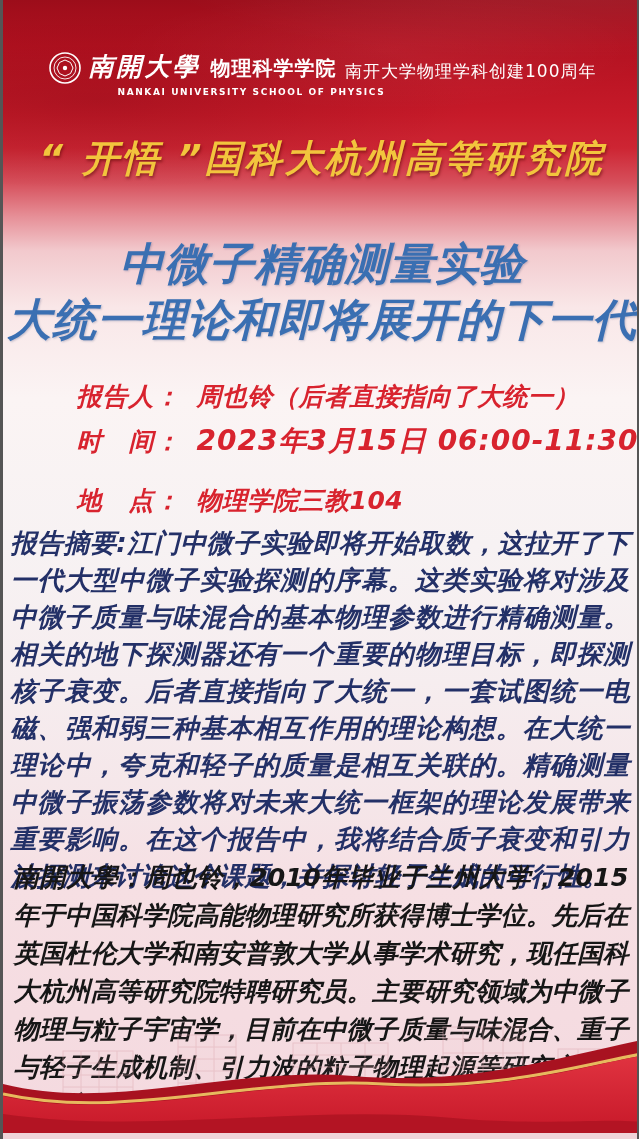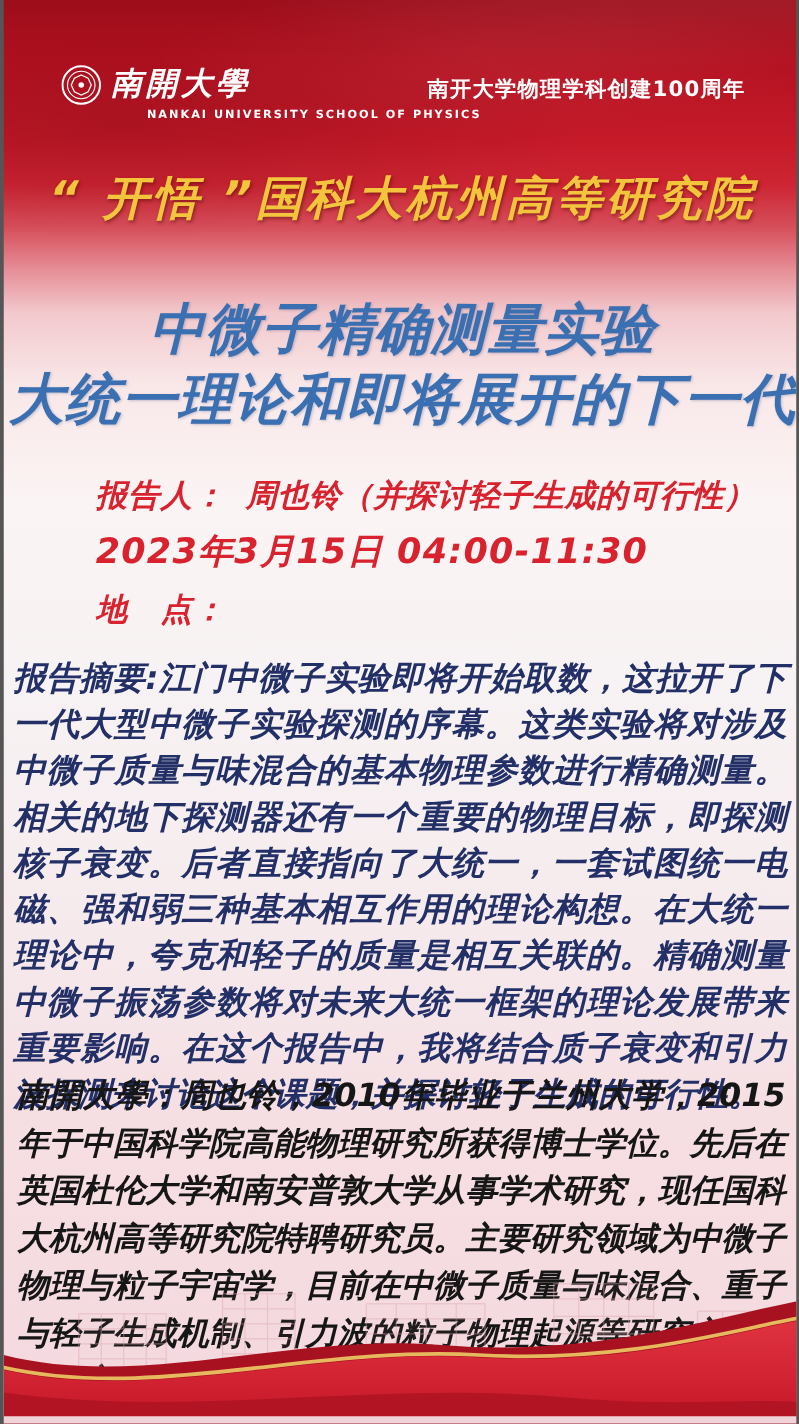--- a/index.html
+++ b/index.html
@@ -126,6 +126,7 @@
     <div class="brand-text">
       <div class="brand-row">
         <span class="uni-name">南開大學</span>
+        <span class="school-name">物理科学学院</span>
       </div>
       <div class="school-en">NANKAI UNIVERSITY SCHOOL OF PHYSICS</div>
     </div>

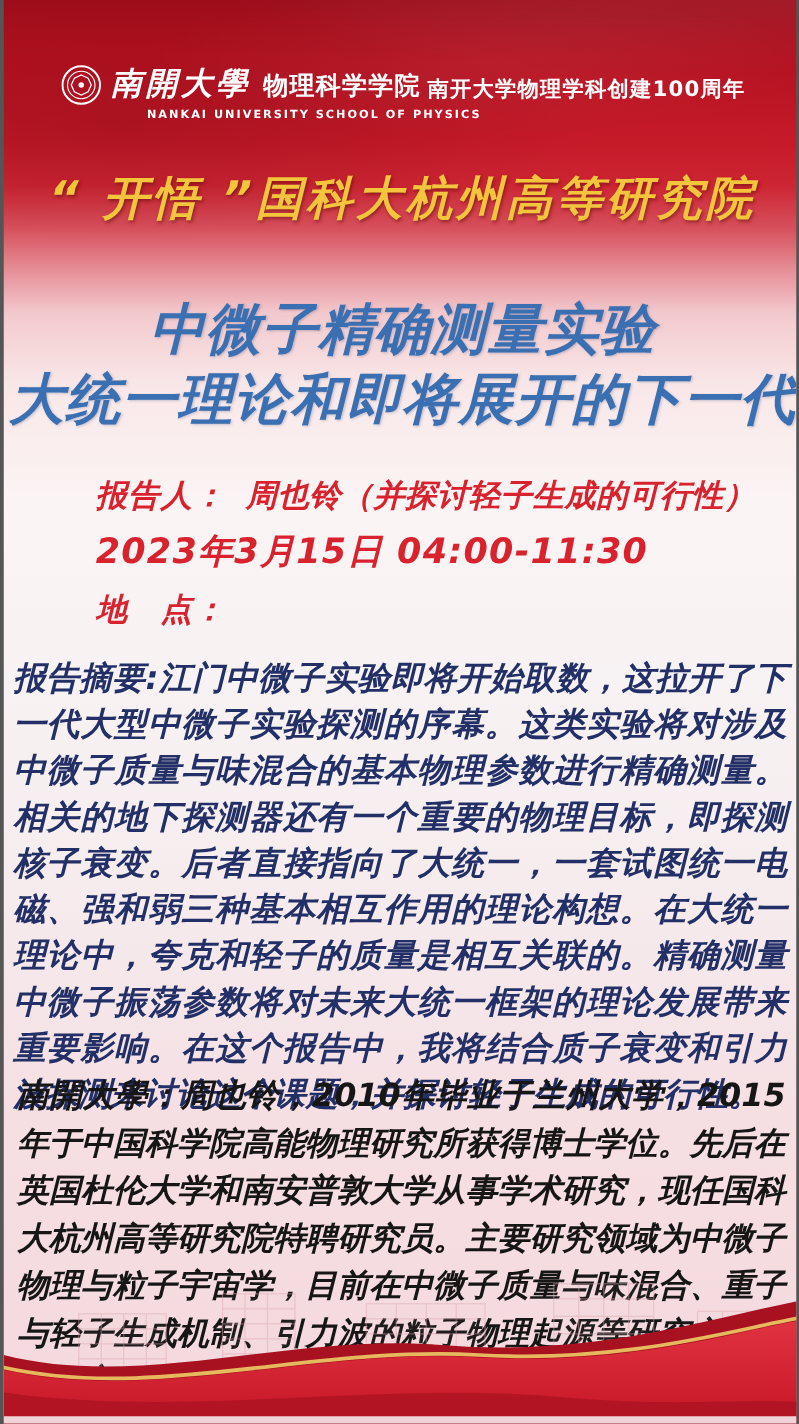--- a/index.html
+++ b/index.html
@@ -55,7 +55,7 @@
   }
   .anniversary{
     position:absolute;top:60px;right:40px;
-    color:#fff;font-size:17px;font-weight:bold;letter-spacing:1px;white-space:nowrap;
+    color:#fff;font-size:17px;font-weight:normal;letter-spacing:1px;white-space:nowrap;
   }
   
   .series-title{

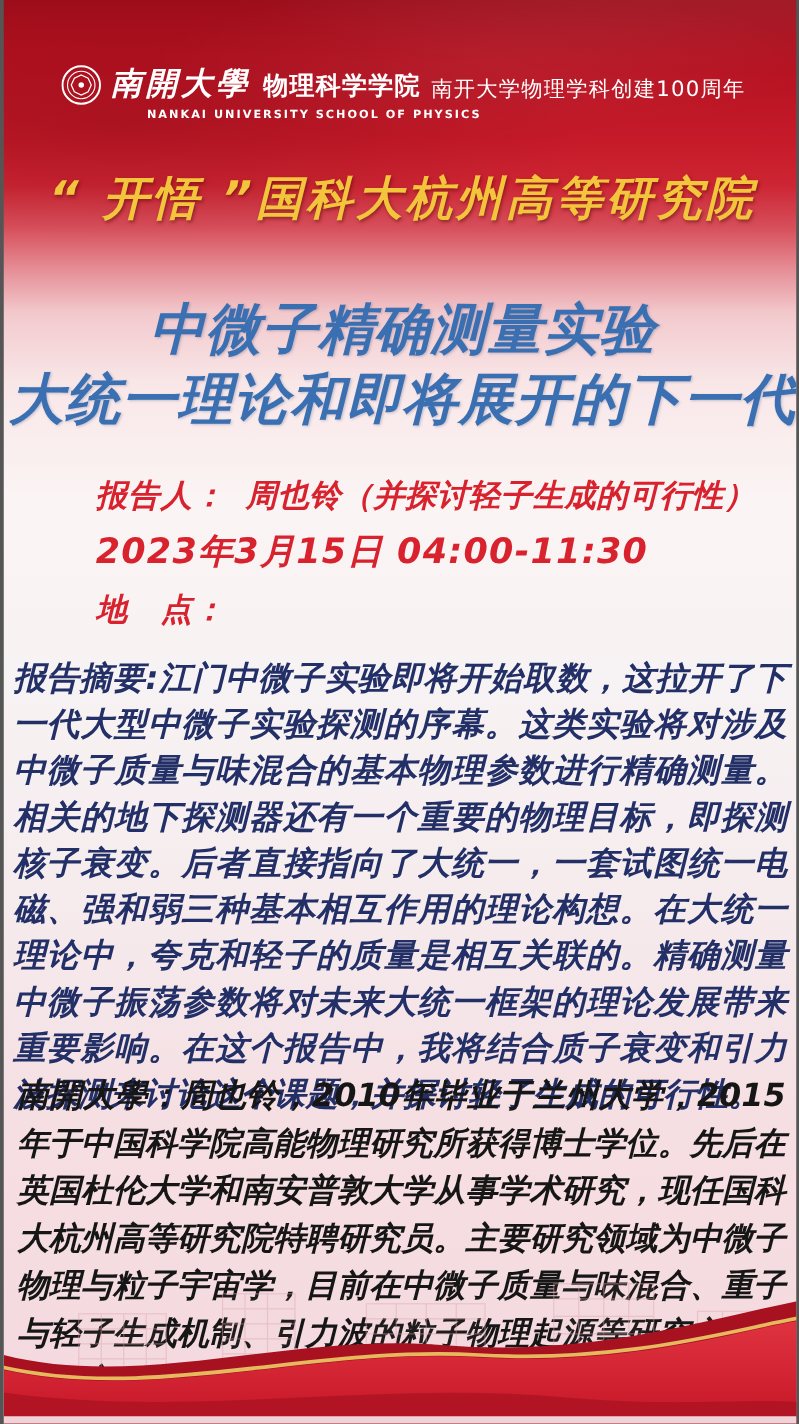--- a/index.html
+++ b/index.html
@@ -143,7 +143,7 @@
   <div class="info">
     <div class="info-row">
       <span class="info-label">报告人：</span>
-      <span class="info-value">周也铃（并探讨轻子生成的可行性）</span>
+      <span class="info-value">周也铃（后者直接指向了大统一）</span>
     </div>
     <div class="info-row time">
       <span class="info-value">2023年3月15日  04:00-11:30</span>

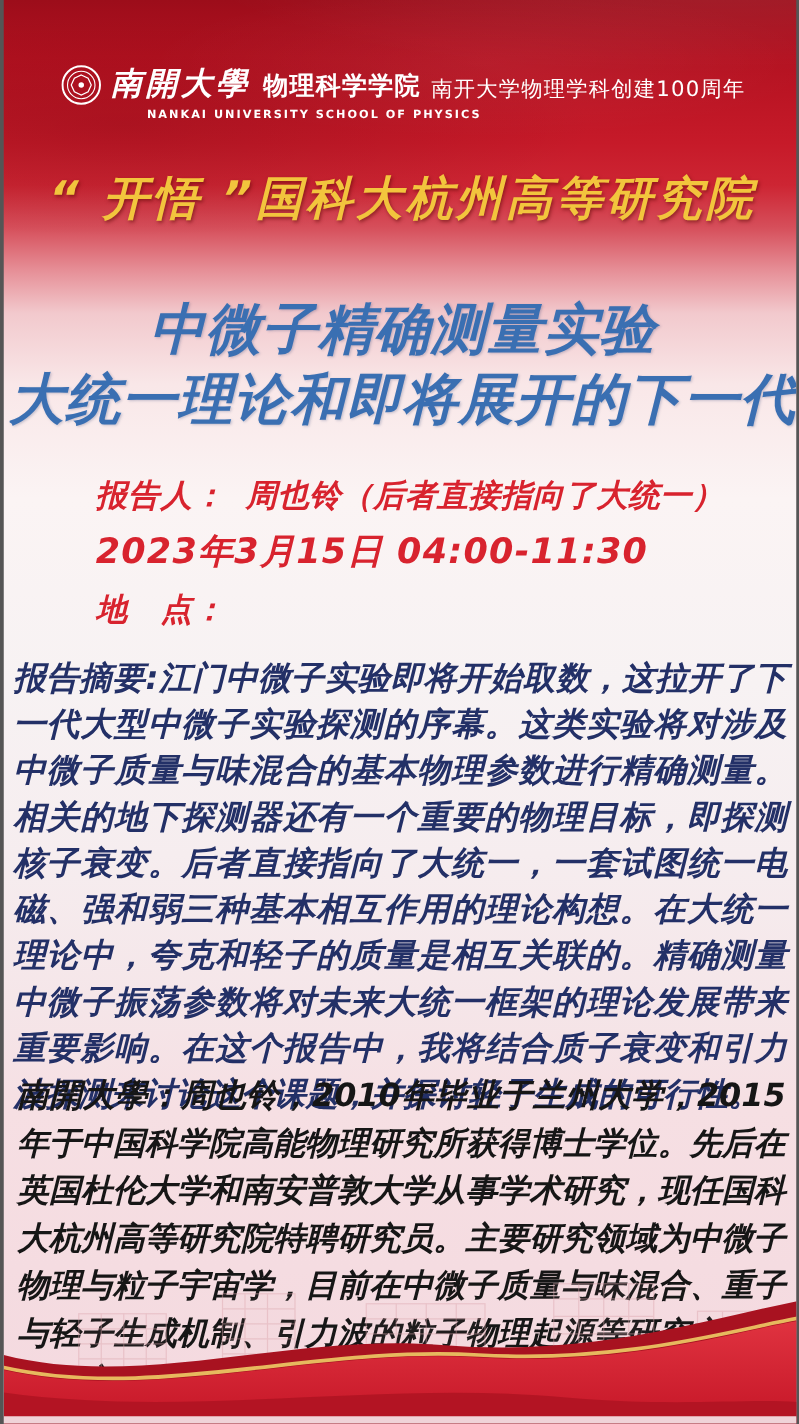--- a/index.html
+++ b/index.html
@@ -146,6 +146,7 @@
       <span class="info-value">周也铃（后者直接指向了大统一）</span>
     </div>
     <div class="info-row time">
+      <span class="info-label">时　间：</span>
       <span class="info-value">2023年3月15日  04:00-11:30</span>
     </div>
     <div class="info-row venue">

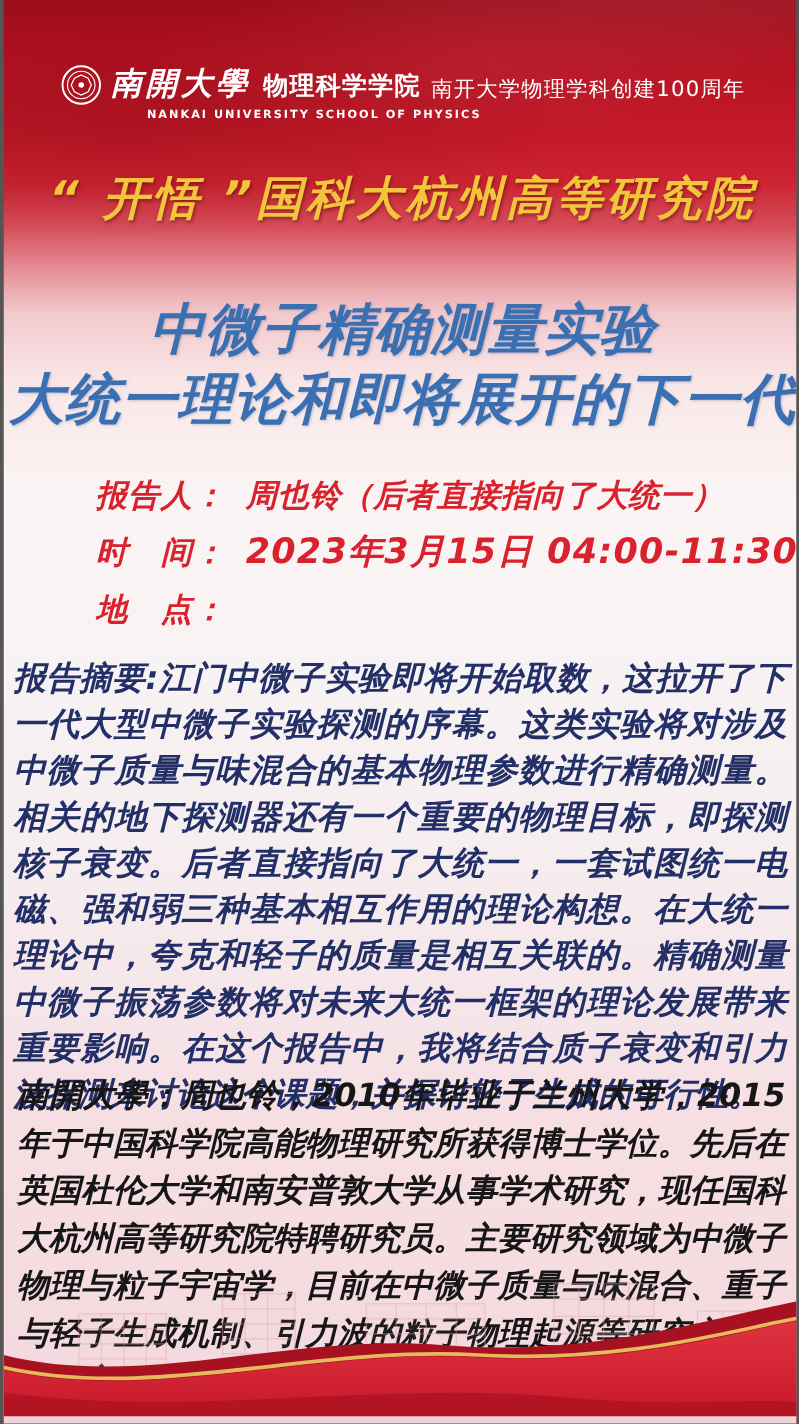--- a/index.html
+++ b/index.html
@@ -147,7 +147,7 @@
     </div>
     <div class="info-row time">
       <span class="info-label">时　间：</span>
-      <span class="info-value">2023年3月15日  04:00-11:30</span>
+      <span class="info-value">2023年3月15日  06:00-11:30</span>
     </div>
     <div class="info-row venue">
       <span class="info-label">地　点：</span>

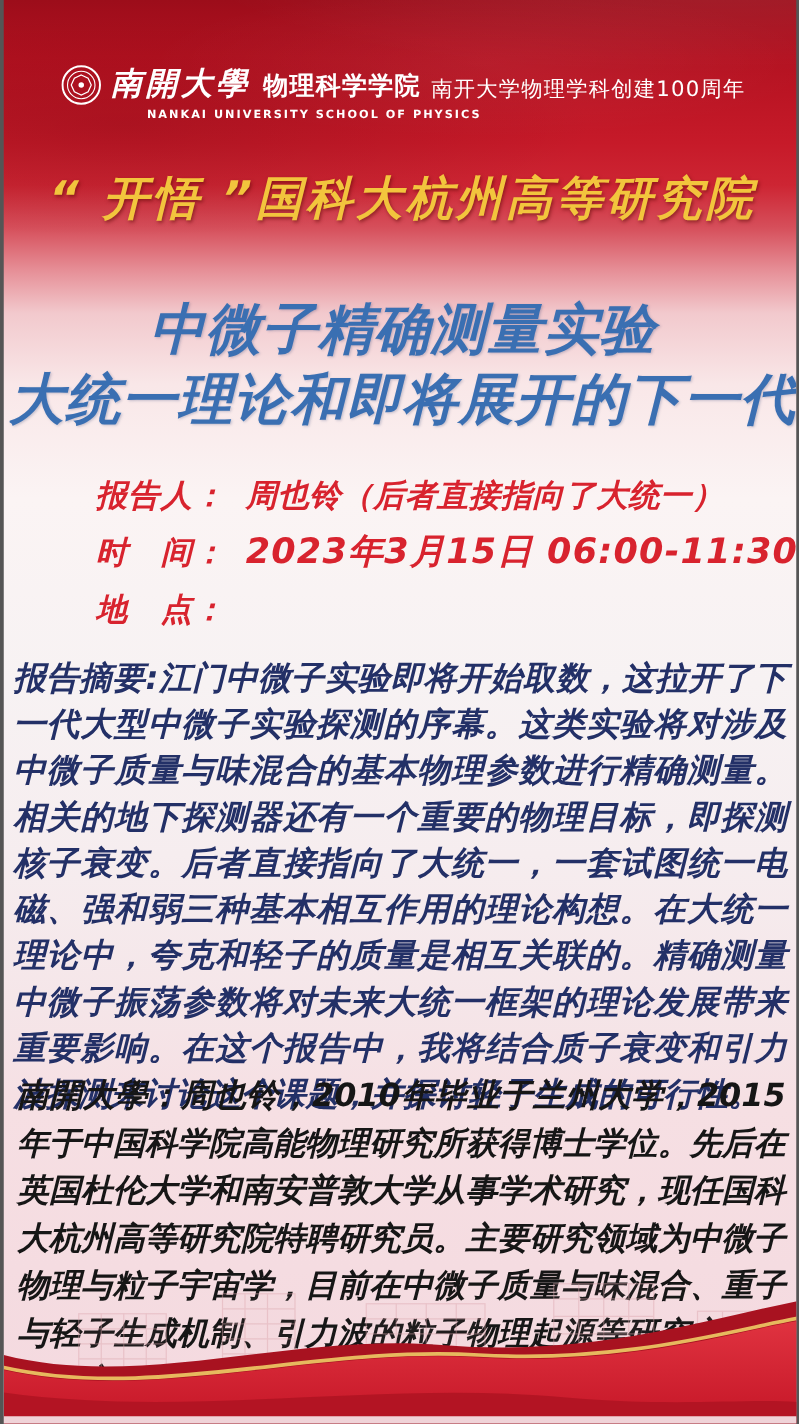--- a/index.html
+++ b/index.html
@@ -85,7 +85,7 @@
   .info-label{font-size:25px;letter-spacing:1px;flex:0 0 auto;}
   .info-value{font-size:25px;letter-spacing:0.5px;}
   .info-row.time .info-value{font-size:28px;letter-spacing:1px;}
-  .info-row.venue{margin-top:2px;}
+  .info-row.venue{margin-top:15px;}
   
   .abstract{
     position:absolute;top:525px;left:8px;right:7px;margin:0;

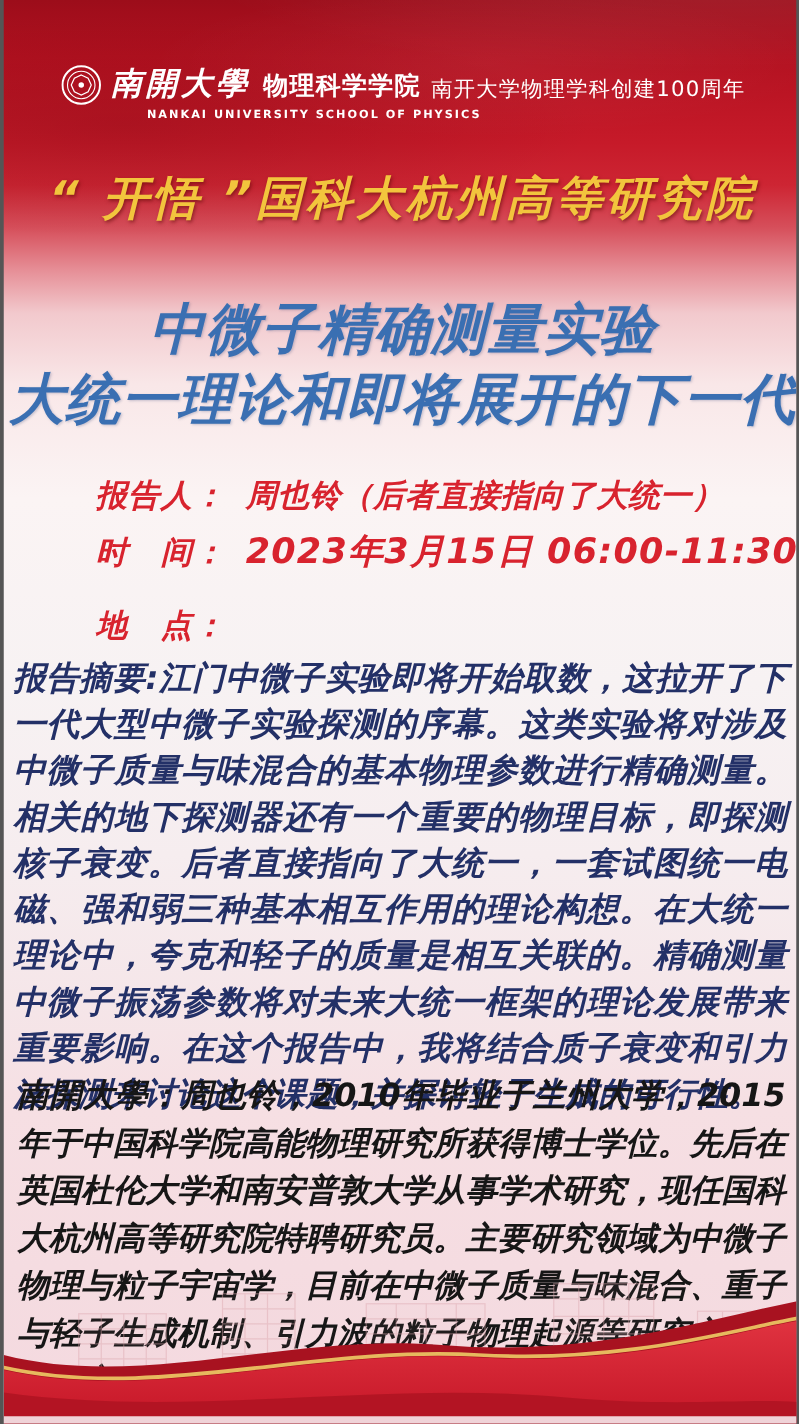--- a/index.html
+++ b/index.html
@@ -151,6 +151,7 @@
     </div>
     <div class="info-row venue">
       <span class="info-label">地　点：</span>
+      <span class="info-value">物理学院三教104</span>
     </div>
   </div>
 

